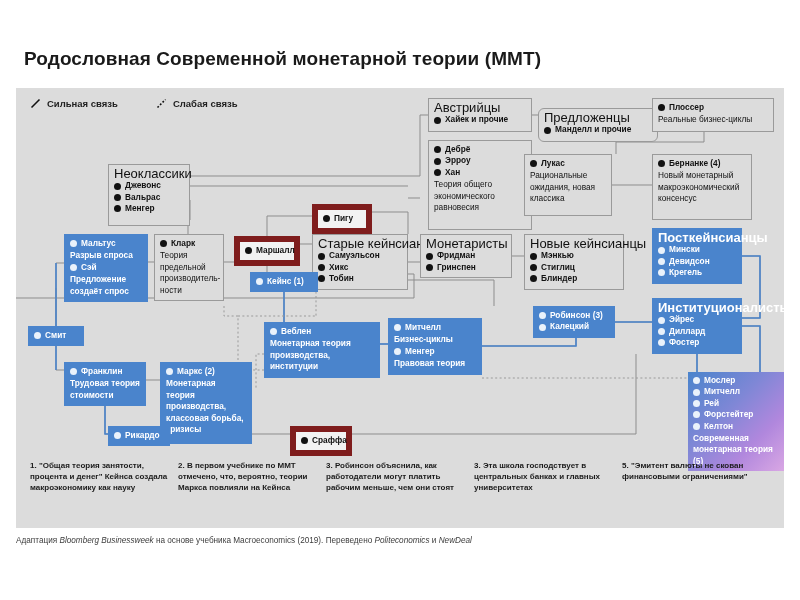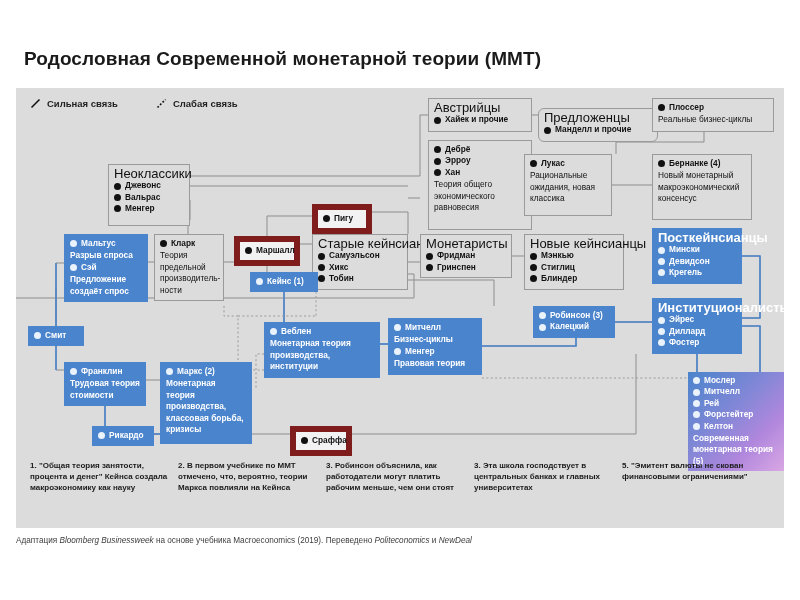--- a/index.html
+++ b/index.html
@@ -376,7 +376,7 @@
           </div>
           <div class="desc">Монетарная теория производства, классовая борьба, кризисы</div>
         </div>
-        <div class="node blue" style="left: 76px; top: 338px; width: 62px; min-height: 17px;">
+        <div class="node blue" style="left: 92px; top: 338px; width: 62px; min-height: 17px;">
           <div class="person">
             <span class="dot"></span>
             <span>Рикардо</span>

